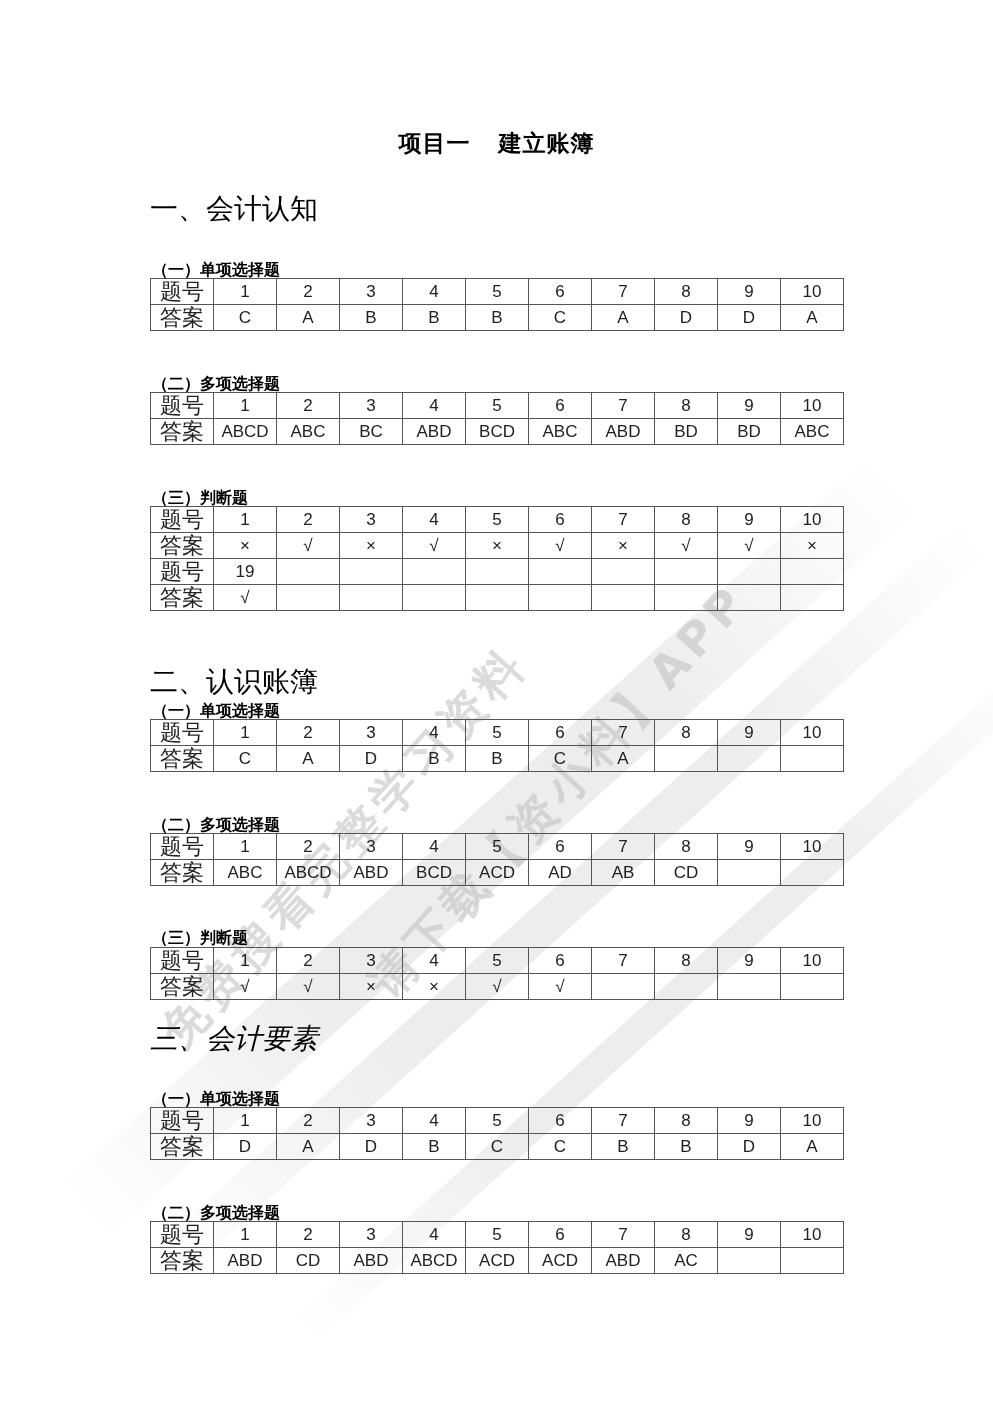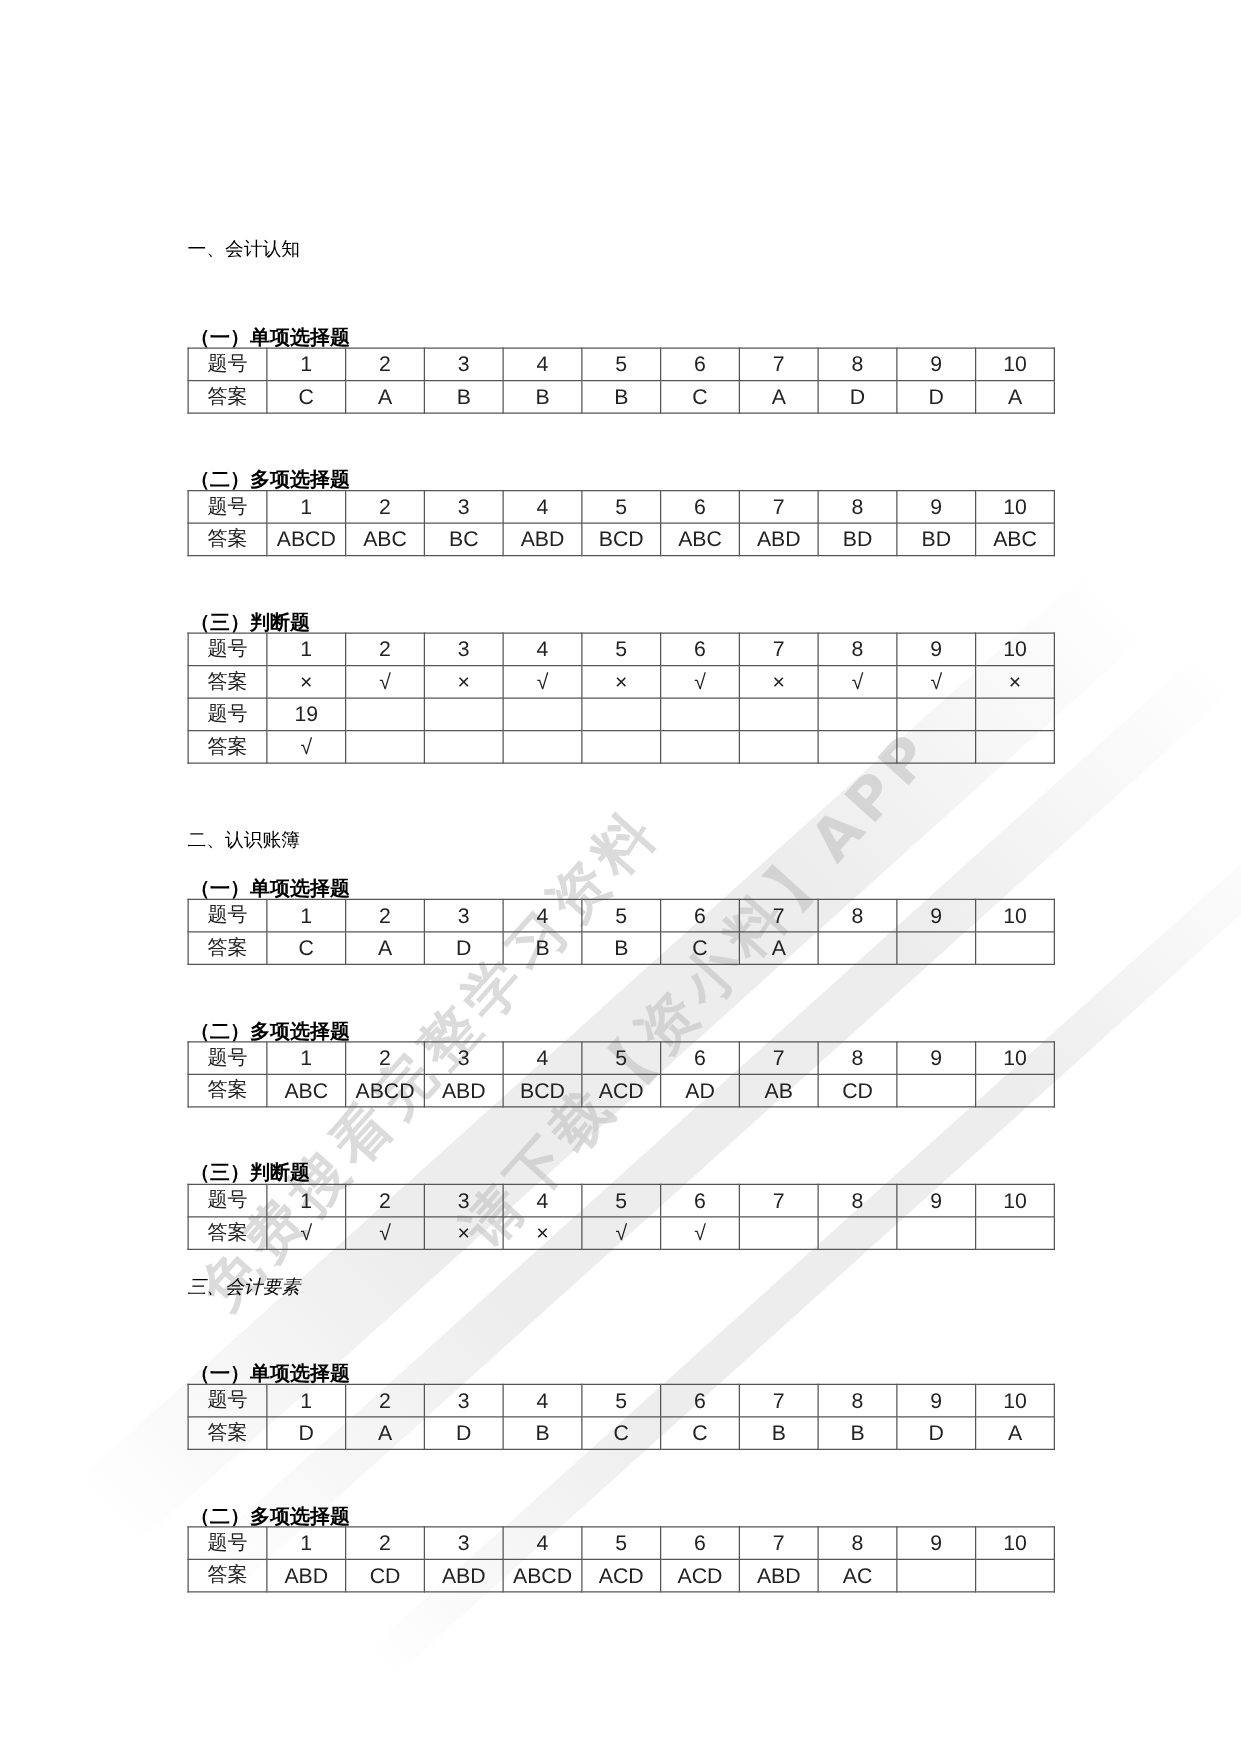--- a/index.html
+++ b/index.html
@@ -34,6 +34,9 @@
     <div class="wm-text" style="left:380px; top:960px;">请下载【资小料】APP</div>
   </div>
 
+  <div class="doc-title">
+    <span>项目一</span><span class="gap"></span><span>建立账簿</span>
+  </div>
 
   <div class="sec-h" style="top:190px;">一、会计认知</div>
 

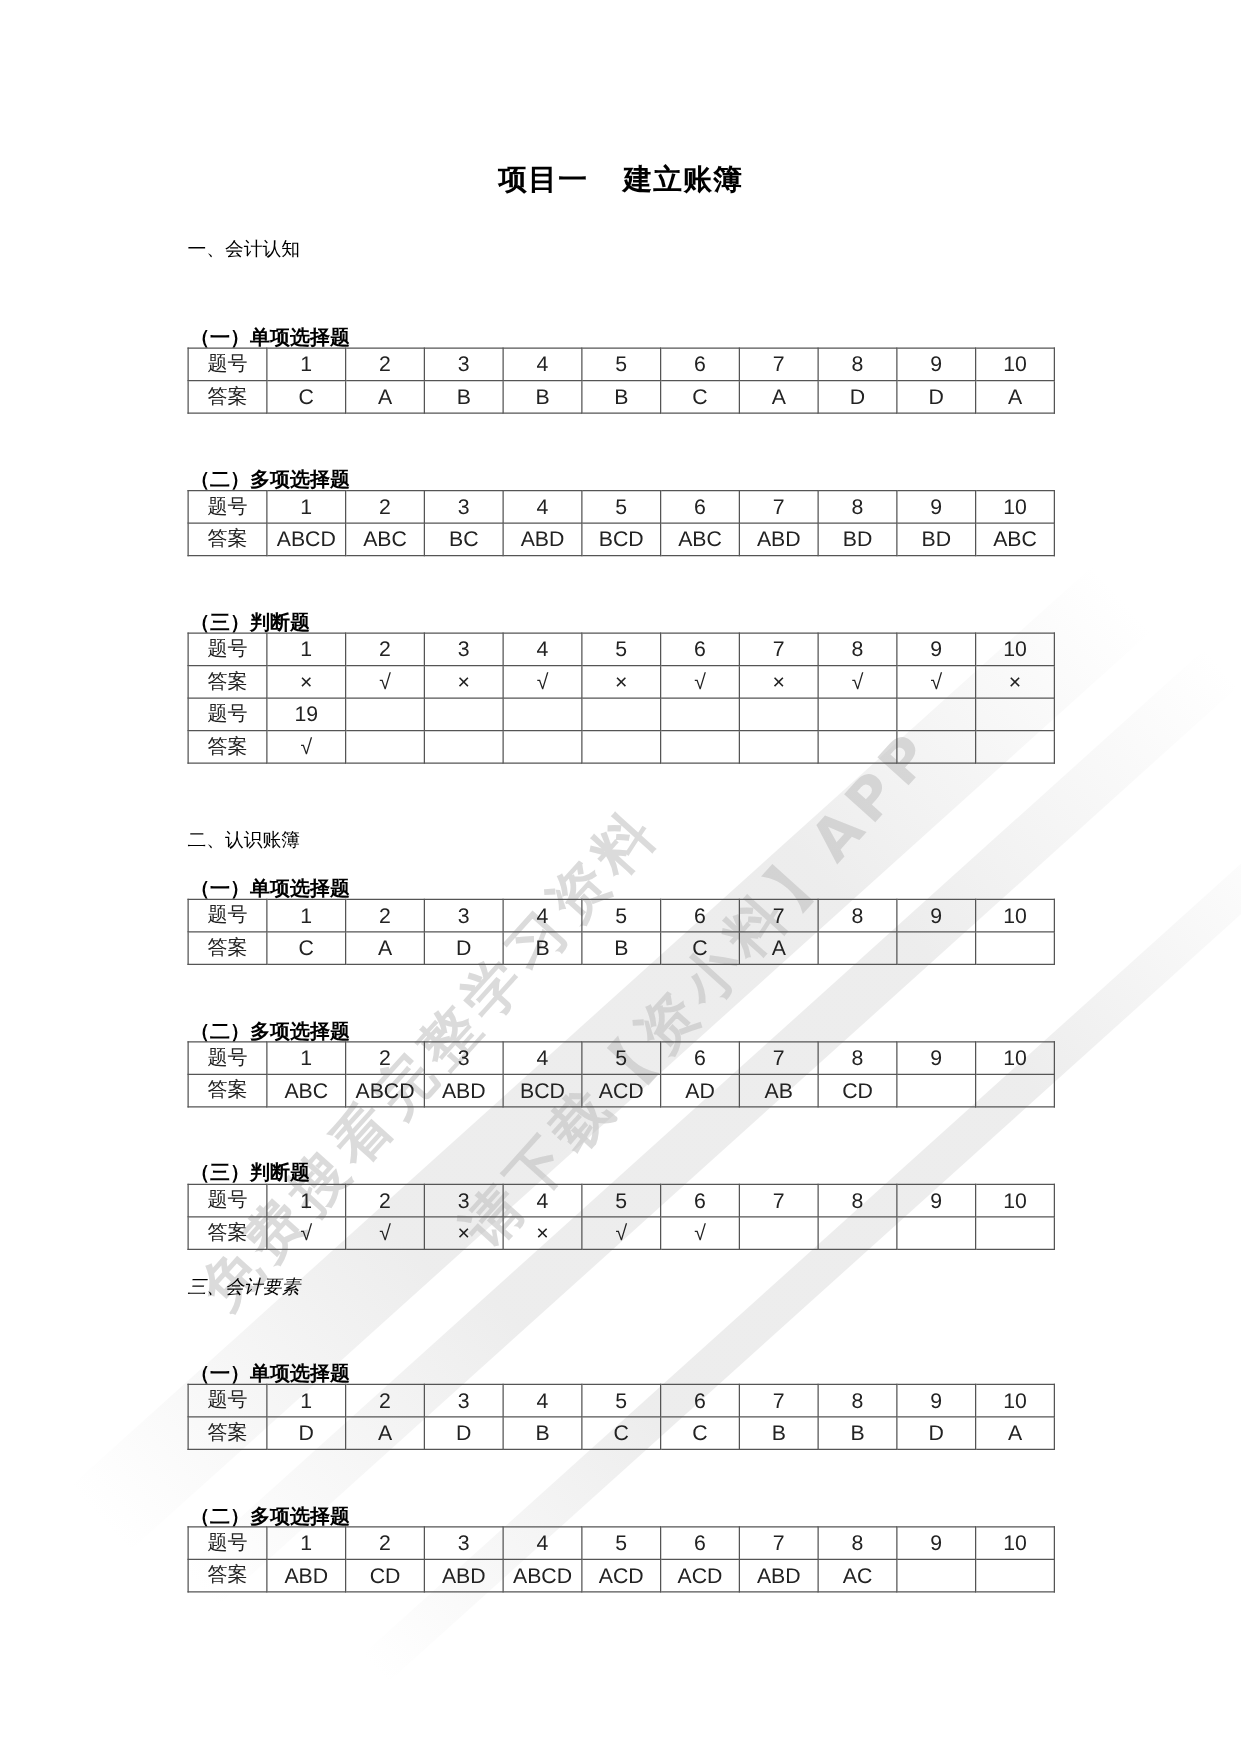--- a/index.html
+++ b/index.html
@@ -13,7 +13,7 @@
              transform-origin: left center; transform: rotate(-48deg); letter-spacing: 6px; }
   .doc-title { position: absolute; left: 0; width: 993px; top: 128px; text-align: center; font-size: 23px; font-weight: bold; letter-spacing: 1px; }
   .doc-title .gap { display: inline-block; width: 28px; }
-  .sec-h { position: absolute; left: 150px; font-size: 15px; font-weight: normal; }
+  .sec-h { position: absolute; left: 150px; font-size: 28px; font-weight: normal; }
   .sub-h { position: absolute; left: 152px; font-size: 16px; font-weight: bold; font-family: Liberation Sans, sans-serif; margin-top: 20px; }
   table.ans { position: absolute; left: 150px; border-collapse: collapse; table-layout: fixed; width: 693px; }
   table.ans td { border: 1px solid #555; height: 25px; padding: 0; text-align: center; font-size: 17px;

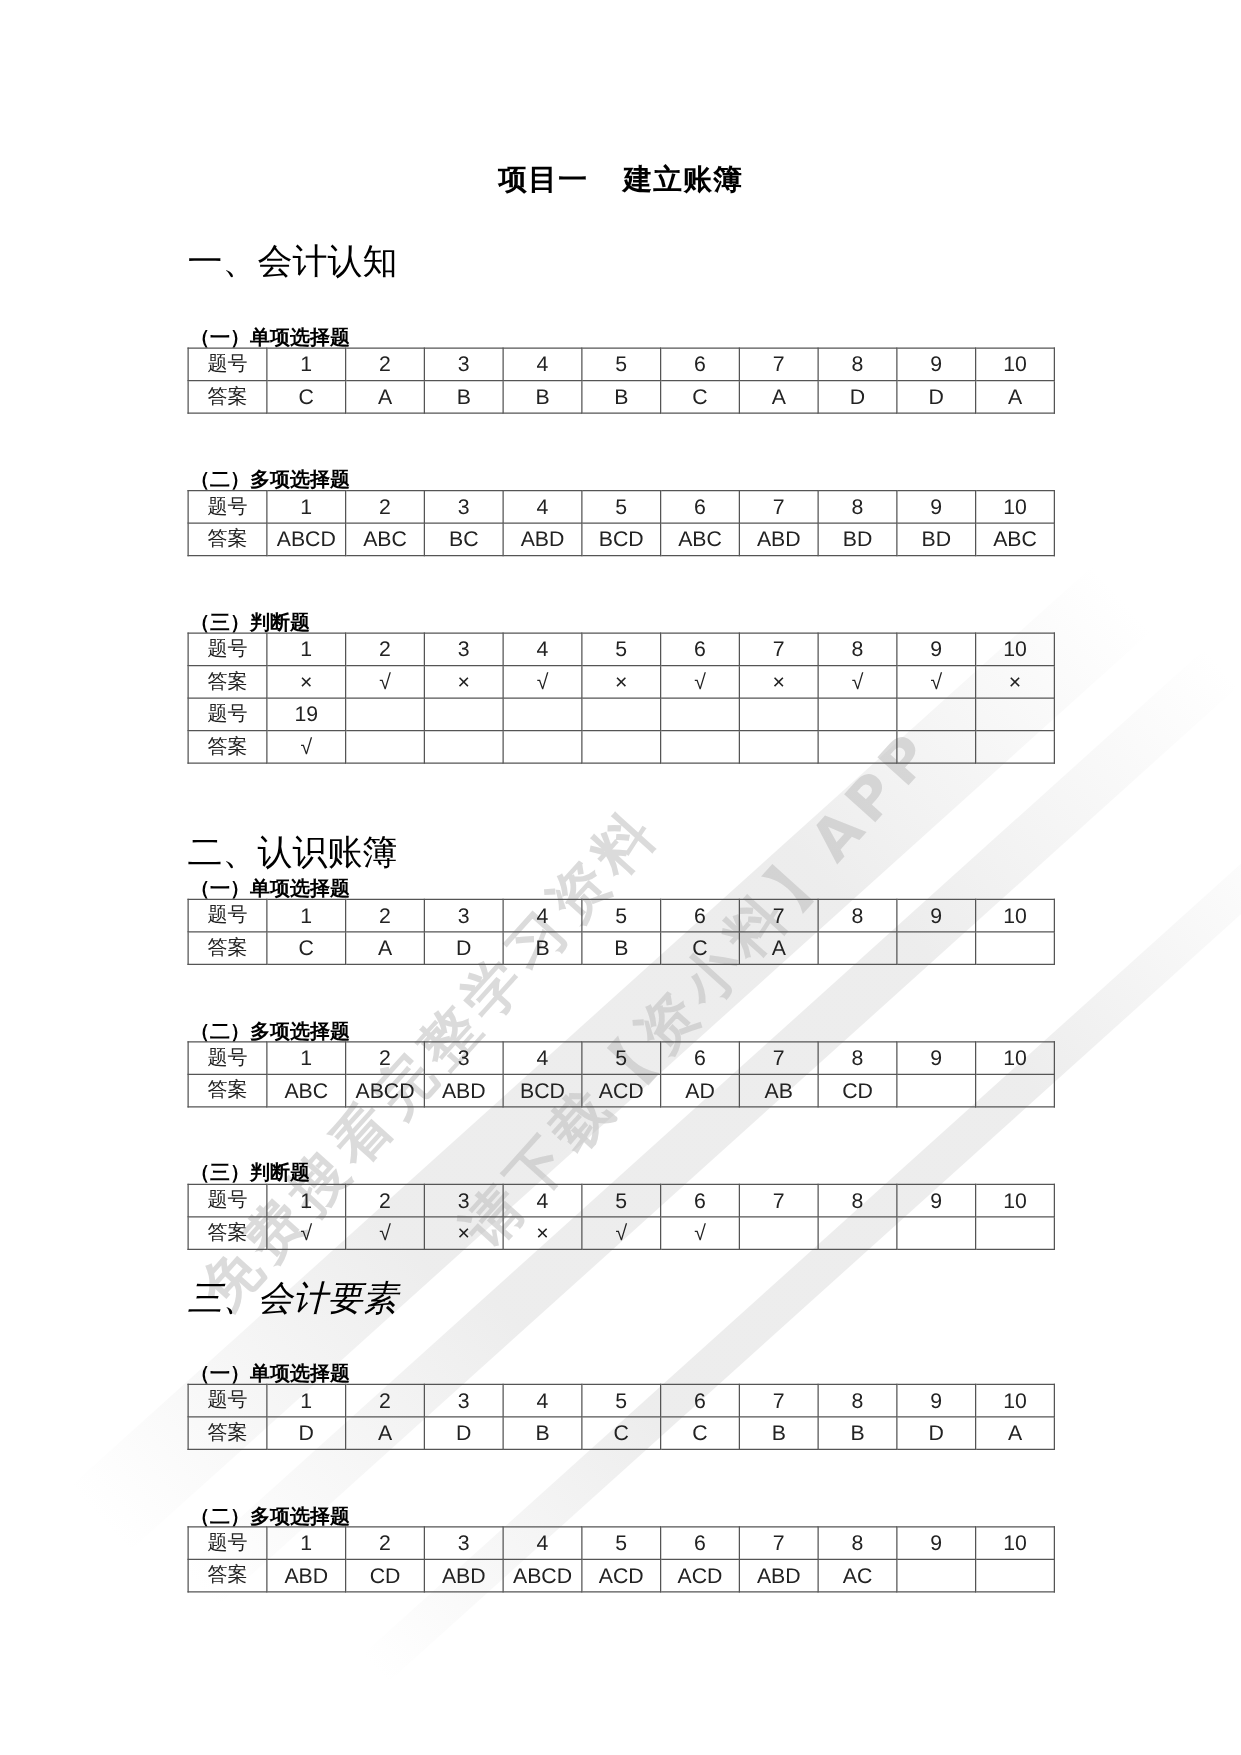--- a/index.html
+++ b/index.html
@@ -18,7 +18,7 @@
   table.ans { position: absolute; left: 150px; border-collapse: collapse; table-layout: fixed; width: 693px; }
   table.ans td { border: 1px solid #555; height: 25px; padding: 0; text-align: center; font-size: 17px;
                  font-family: "Liberation Sans", "DejaVu Sans", sans-serif; color: #222; line-height: 25px; overflow: hidden; white-space: nowrap; }
-  table.ans td.lbl { font-size: 16px; }
+  table.ans td.lbl { font-size: 22px; }
   table.ans col { width: 63px; }
 </style>
 </head>

